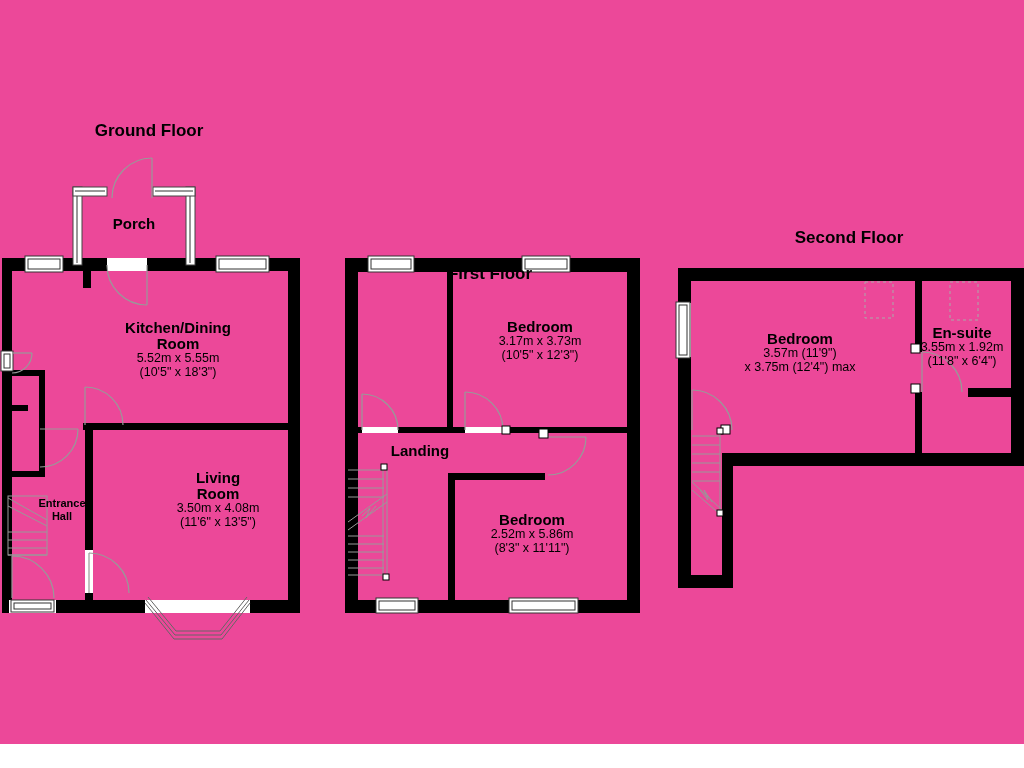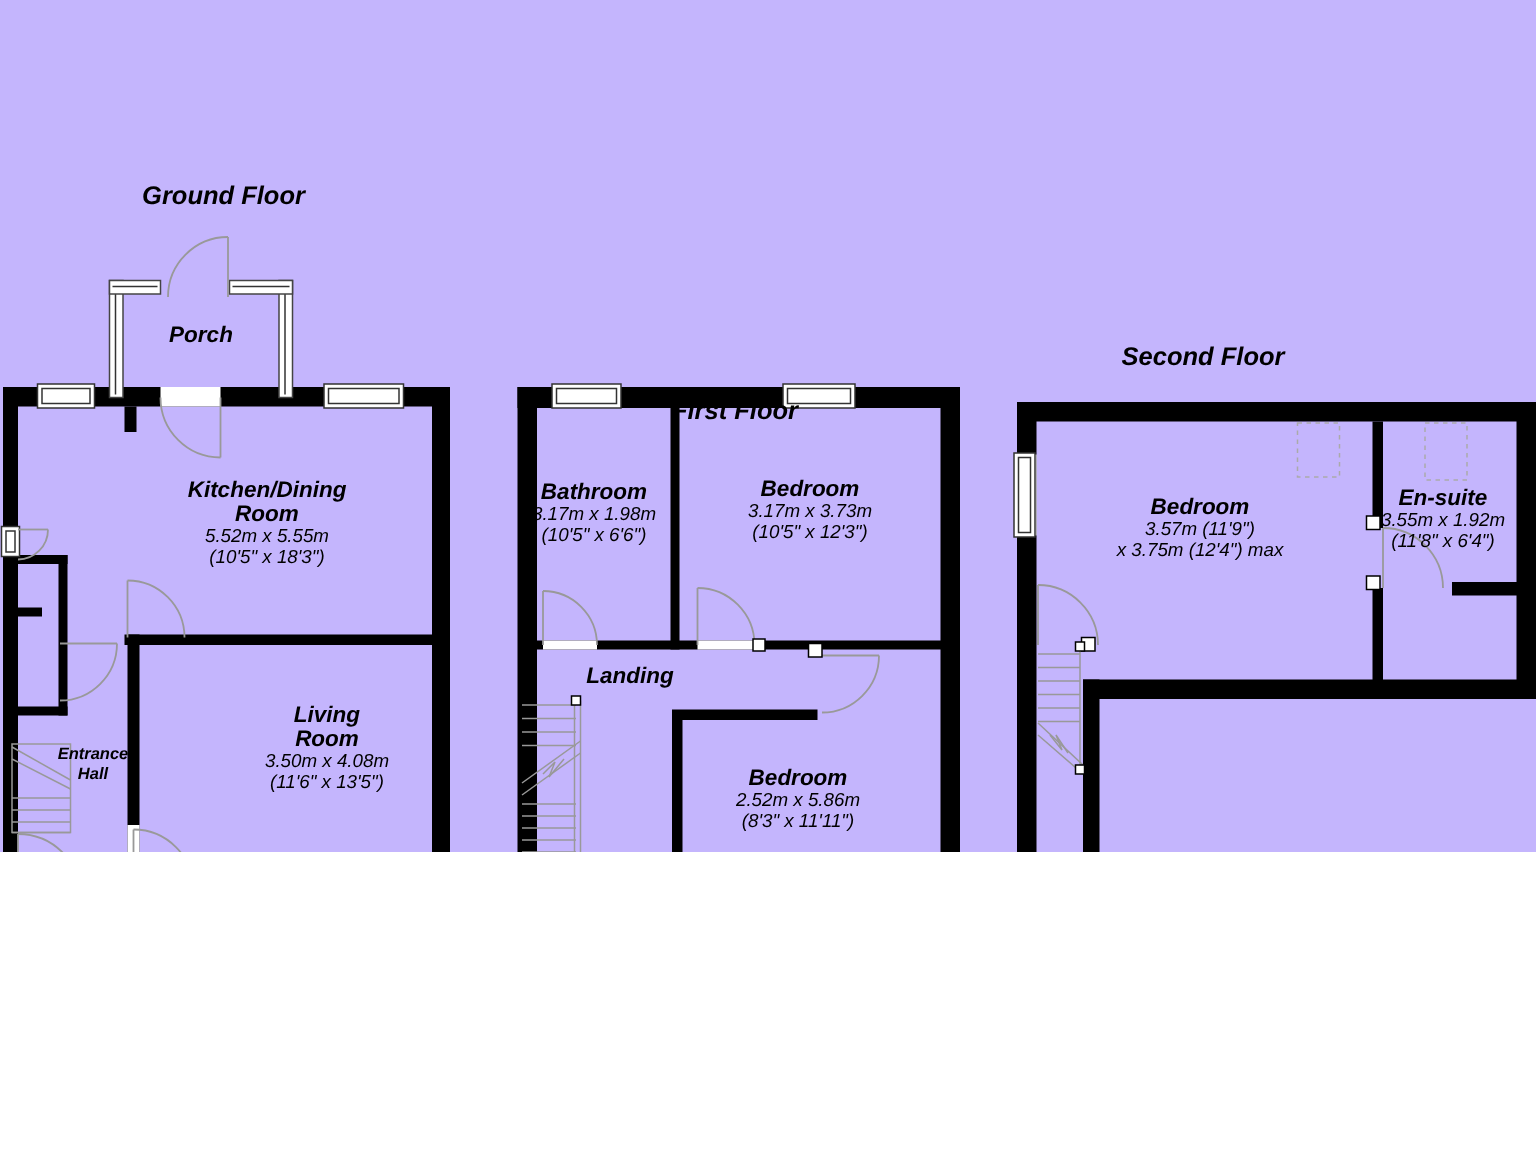--- a/index.html
+++ b/index.html
@@ -3,8 +3,8 @@
 <meta charset="utf-8">
 <style>
   html,body{margin:0;padding:0;background:#ffffff;}
-  #canvas{position:relative;width:1024px;height:568px;background:#c4b5fd;overflow:hidden;
-          font-family:"Liberation Sans",sans-serif;font-style:italic;}
+  #canvas{position:relative;width:1024px;height:744px;background:#ec4899;overflow:hidden;
+          font-family:"Liberation Sans",sans-serif;}
   svg{position:absolute;left:0;top:0;}
   .lbl{position:absolute;transform:translate(-50%,-50%);text-align:center;color:#000;
        white-space:nowrap;font-family:"Liberation Sans",sans-serif;}

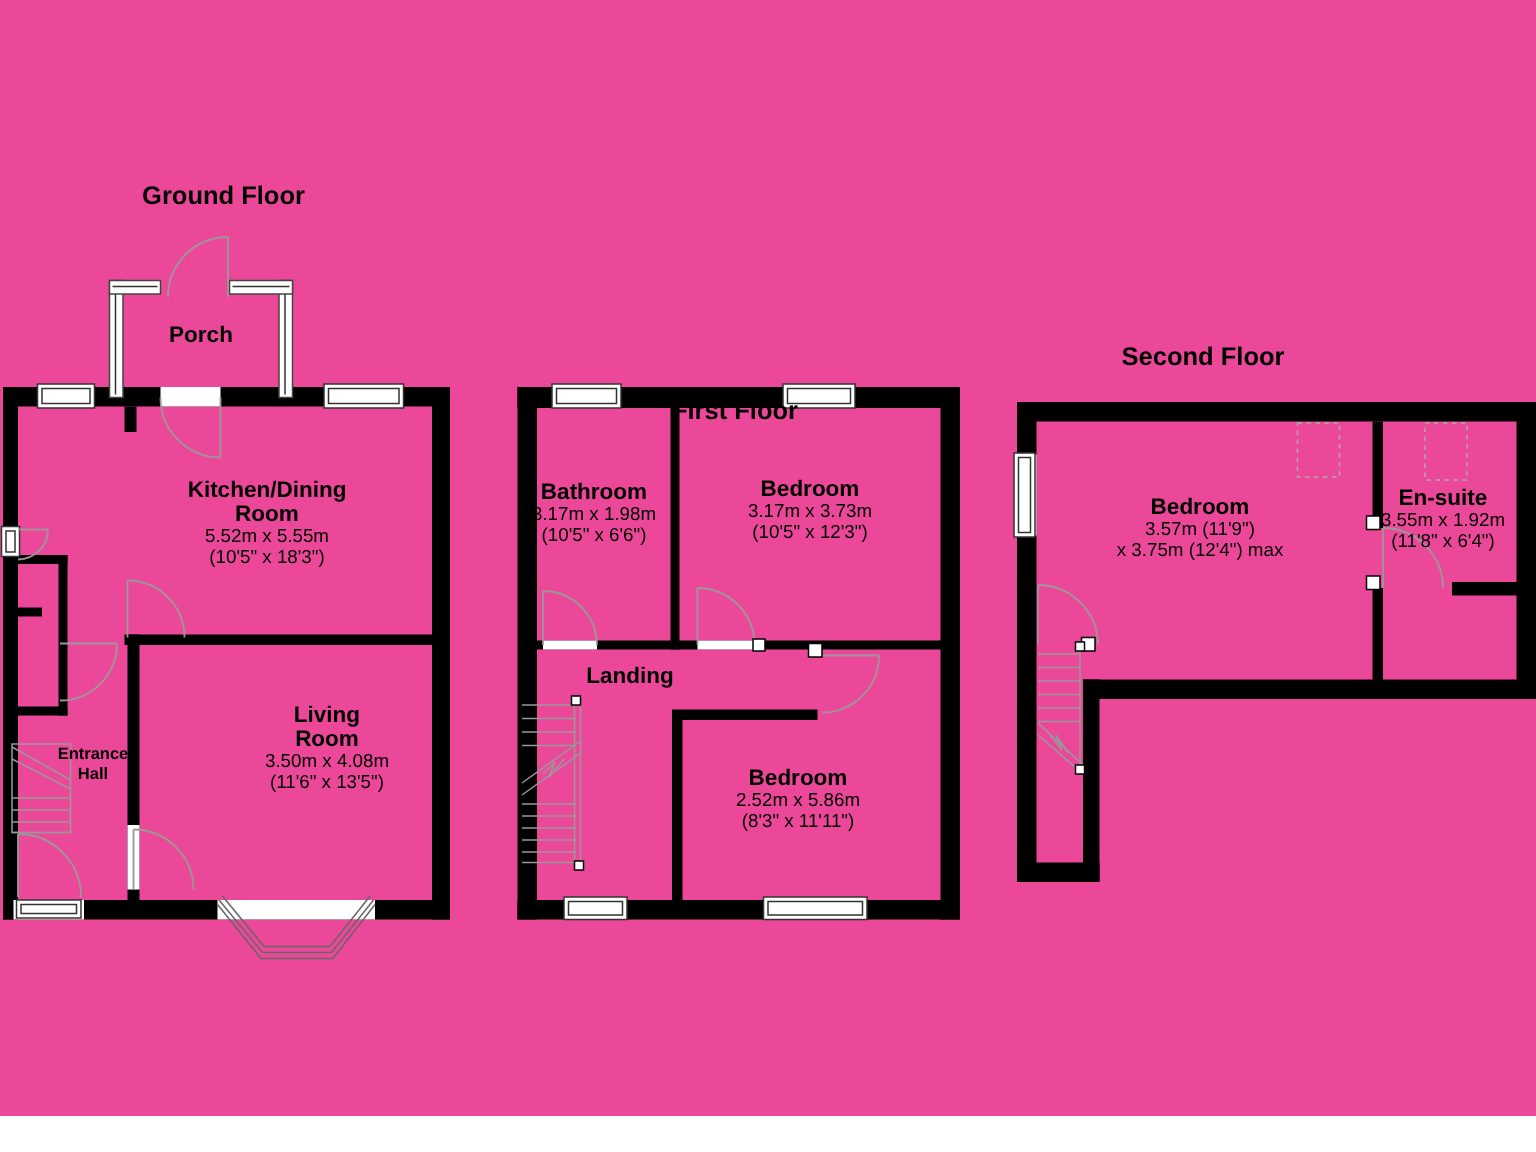--- a/index.html
+++ b/index.html
@@ -290,7 +290,7 @@
   <div class="dims">(8'3" x 11'11")</div>
 </div>
 
-<div class="lbl title" style="left:802px;top:238px;text-align:right;">Second Floor</div>
+<div class="lbl title" style="left:849px;top:238px;text-align:right;">Second Floor</div>
 
 <div class="lbl" style="left:800px;top:352px;">
   <div class="room-name">Bedroom</div>

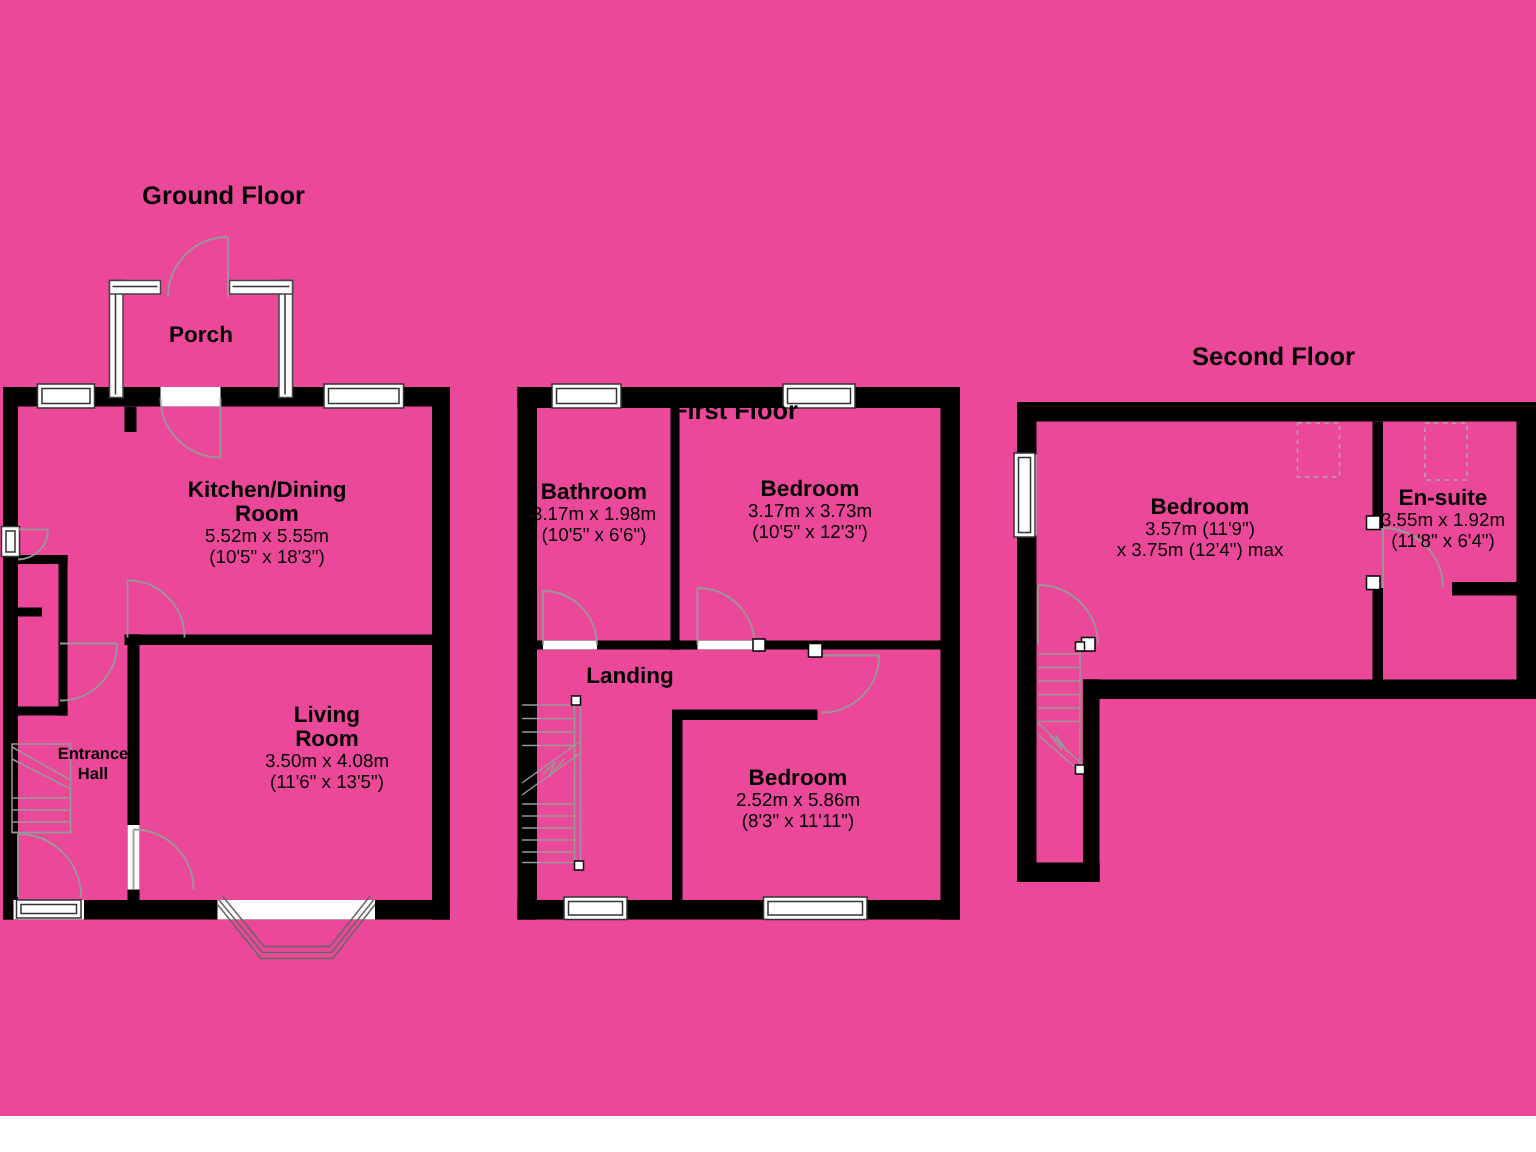--- a/index.html
+++ b/index.html
@@ -270,11 +270,6 @@
 
 <div class="lbl title" style="left:490px;top:229px;margin-top:45px;">First Floor</div>
 
-<div class="lbl" style="left:396px;top:342px;">
-  <div class="room-name">Bathroom</div>
-  <div class="dims">3.17m x 1.98m</div>
-  <div class="dims">(10'5" x 6'6")</div>
-</div>
 
 <div class="lbl" style="left:540px;top:340px;">
   <div class="room-name">Bedroom</div>

